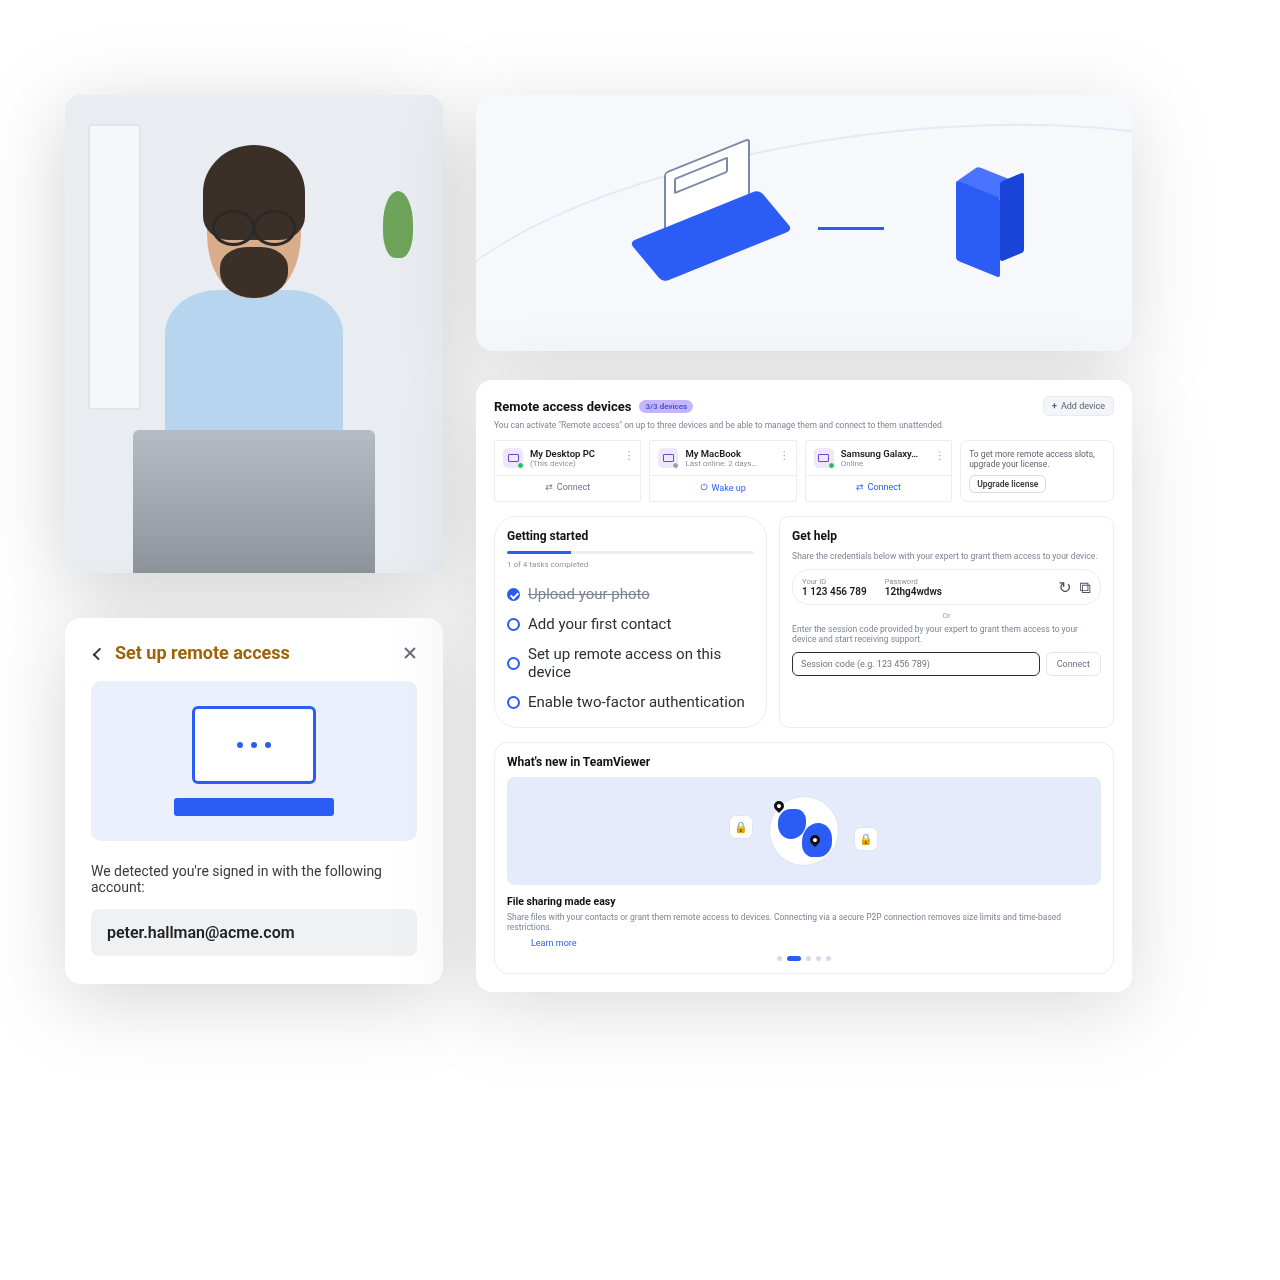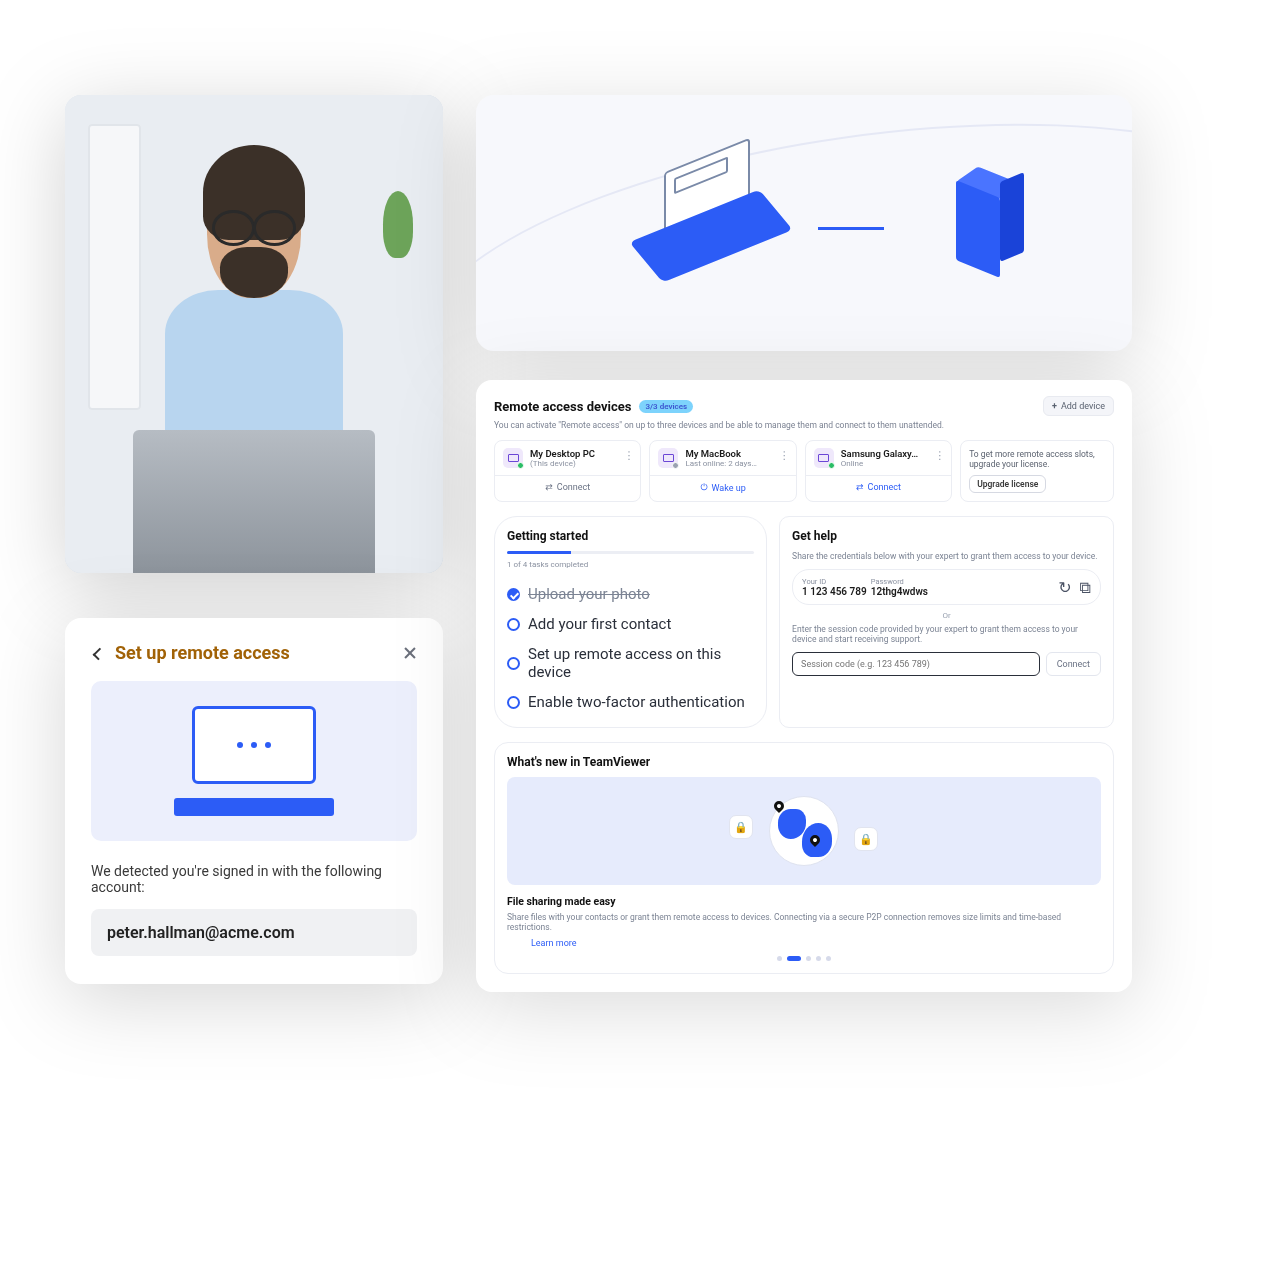--- a/index.html
+++ b/index.html
@@ -48,7 +48,7 @@
 .sec { margin-bottom:14px; }
 .devices-head { display:flex; align-items:center; justify-content:space-between; margin-bottom:4px; }
 .devices-head h2 { font-size:13px; font-weight:700; color:#111; display:flex; align-items:center; gap:8px; }
-.badge { background:#7dd3fc; color:#3c54cf; font-size:8px; font-weight:600; padding:2px 6px; border-radius:8px; }
+.badge { background:#c4b5fd; color:#3c54cf; font-size:8px; font-weight:600; padding:2px 6px; border-radius:8px; }
 .add-btn { display:flex; align-items:center; gap:4px; font-size:9px; color:#5a6270; background:#f4f5f9; border:1px solid #e8eaf0; padding:4px 8px; border-radius:6px; cursor:pointer; }
 .dev-sub { font-size:8.5px; color:#7d8494; margin-bottom:10px; }
 .dev-row { display:flex; gap:8px; }

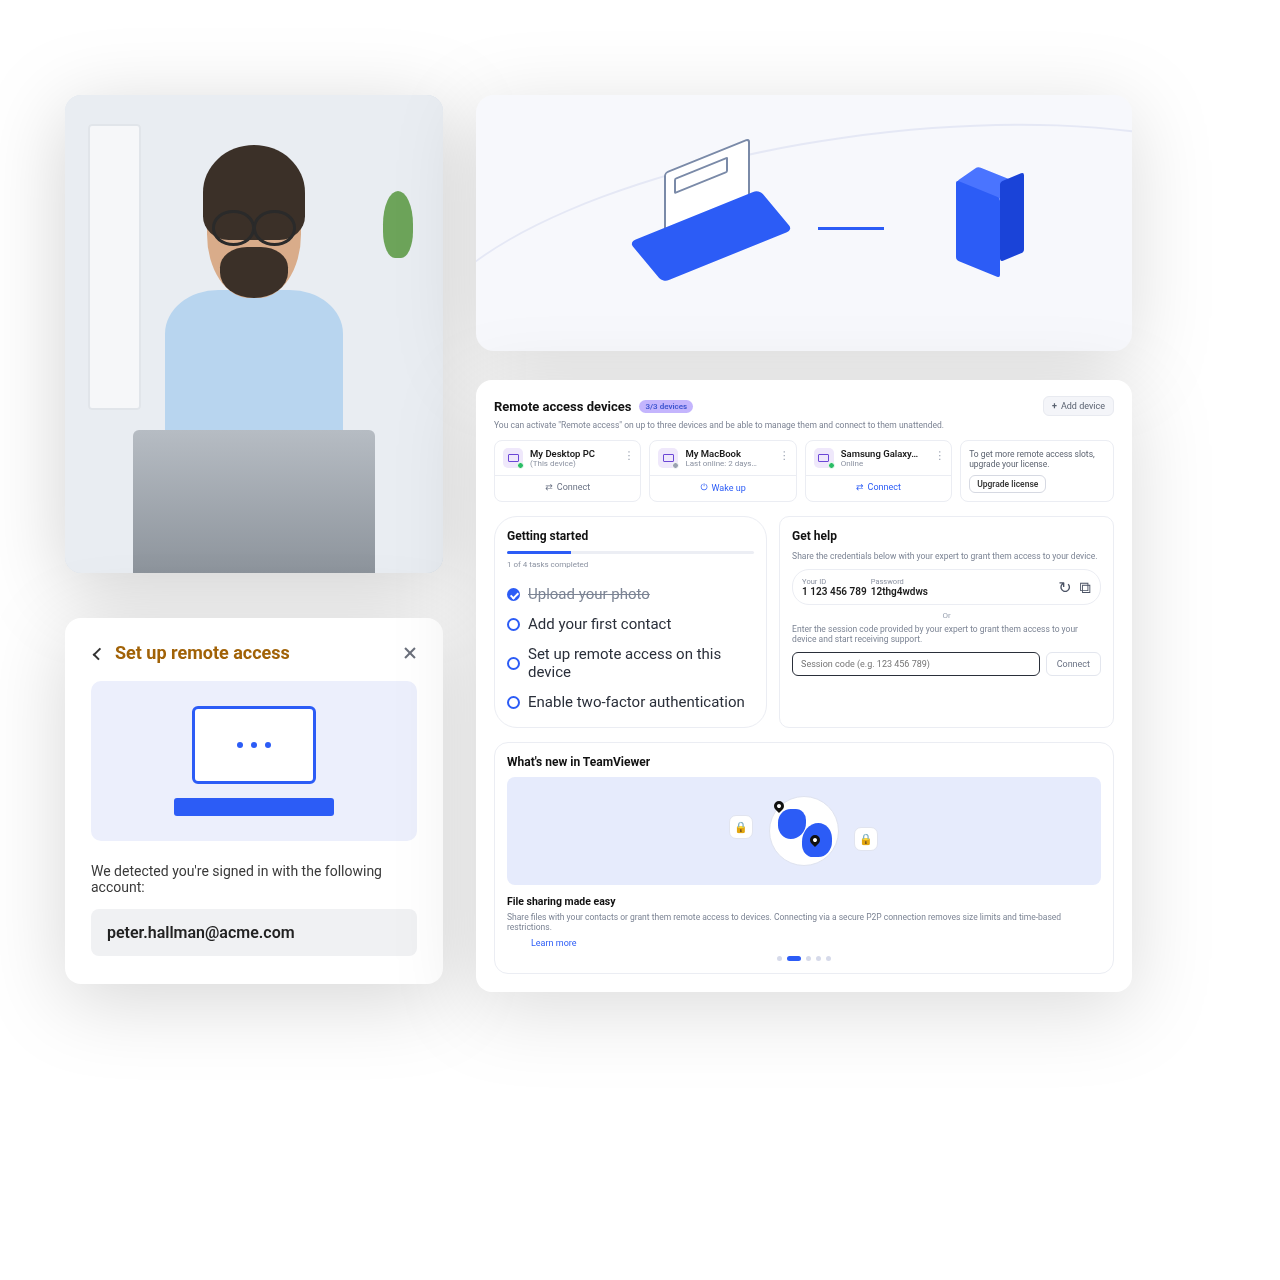--- a/index.html
+++ b/index.html
@@ -52,7 +52,7 @@
 .add-btn { display:flex; align-items:center; gap:4px; font-size:9px; color:#5a6270; background:#f4f5f9; border:1px solid #e8eaf0; padding:4px 8px; border-radius:6px; cursor:pointer; }
 .dev-sub { font-size:8.5px; color:#7d8494; margin-bottom:10px; }
 .dev-row { display:flex; gap:8px; }
-.dev-card { flex:1; border:1px solid #ebedf3; border-radius:8px; padding:7px 8px 0; display:flex; flex-direction:column; position:relative; }
+.dev-card { flex:1; border:1px solid #ebedf3; border-radius:2px; padding:7px 8px 0; display:flex; flex-direction:column; position:relative; }
 .dev-top { display:flex; gap:7px; align-items:flex-start; }
 .dev-icon { width:20px; height:20px; border-radius:5px; background:#efe8fb; display:flex; align-items:center; justify-content:center; flex-shrink:0; position:relative; }
 .dev-icon .mon{width:11px;height:8px;border:1.4px solid #6b46d6;border-radius:1px;}

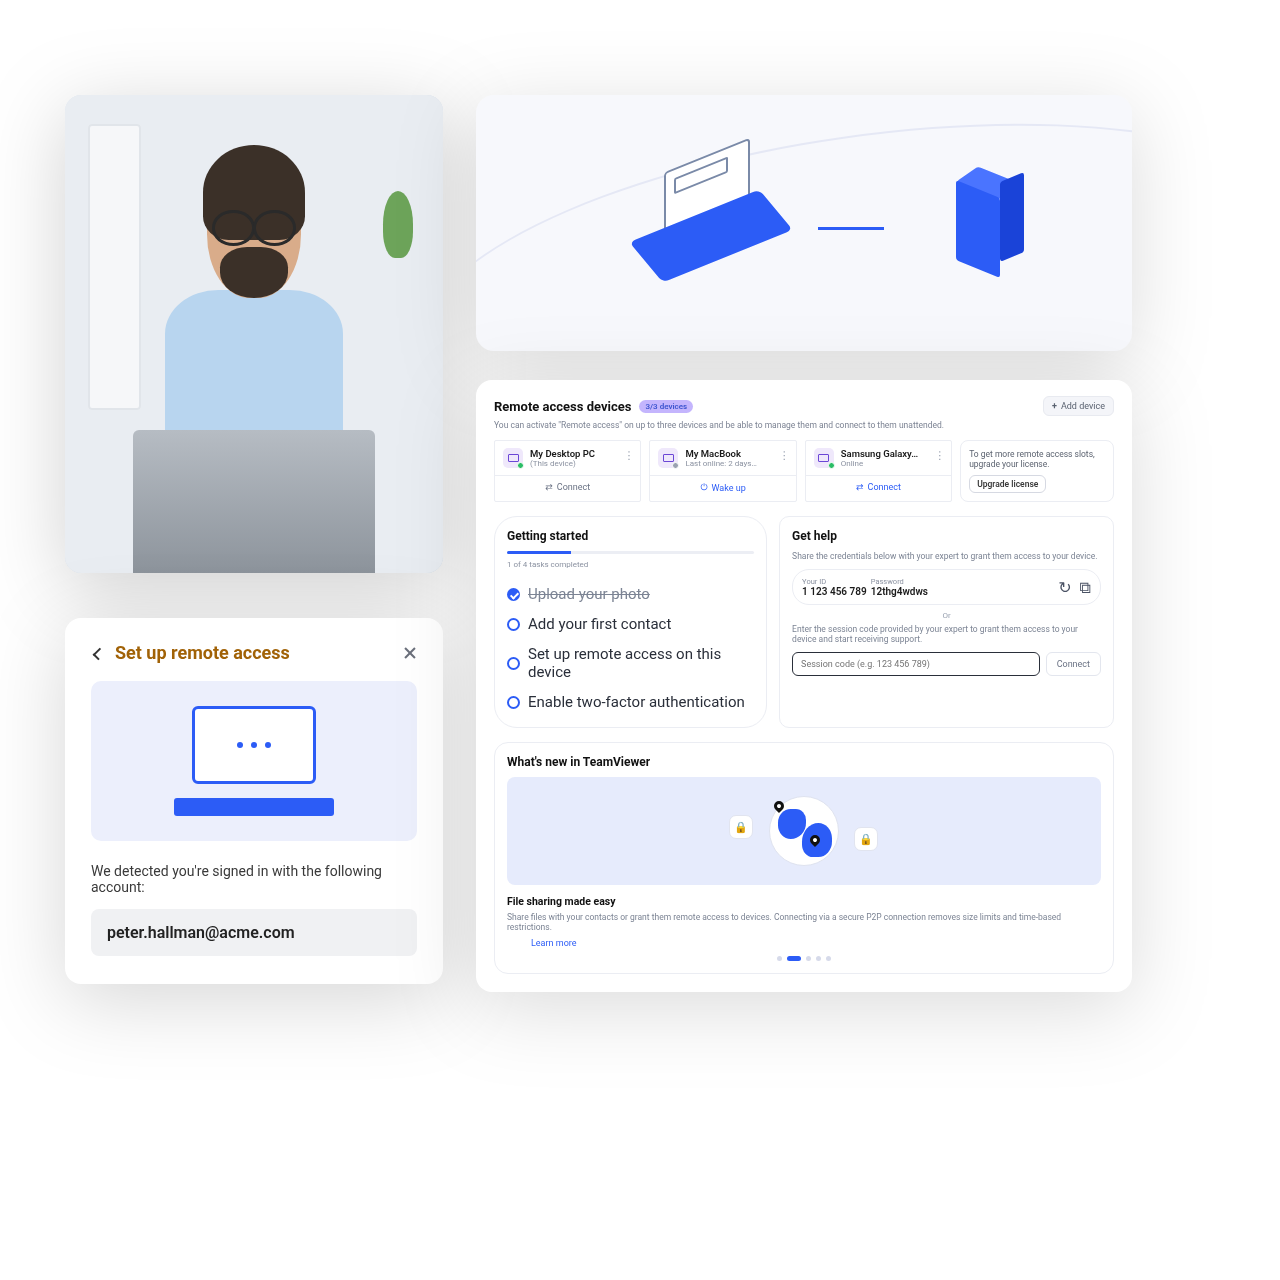--- a/index.html
+++ b/index.html
@@ -80,7 +80,7 @@
 .task.done span { text-decoration:line-through; color:#7c8494; }
 
 .gh .sub { font-size:8.5px; color:#7c8494; margin-bottom:8px; }
-.cred { border:1px solid #ebedf3; border-radius:17px; padding:7px 9px; display:flex; align-items:center; gap:4px; margin-bottom:6px; }
+.cred { border:1px solid #ebedf3; border-radius:17px; padding:7px 9px; display:flex; align-items:center; gap:18px; margin-bottom:6px; }
 .cred .col { display:flex; flex-direction:column; }
 .cred .lbl { font-size:7.5px; color:#8b92a1; }
 .cred .val { font-size:10px; font-weight:600; color:#1a1a1a; }

